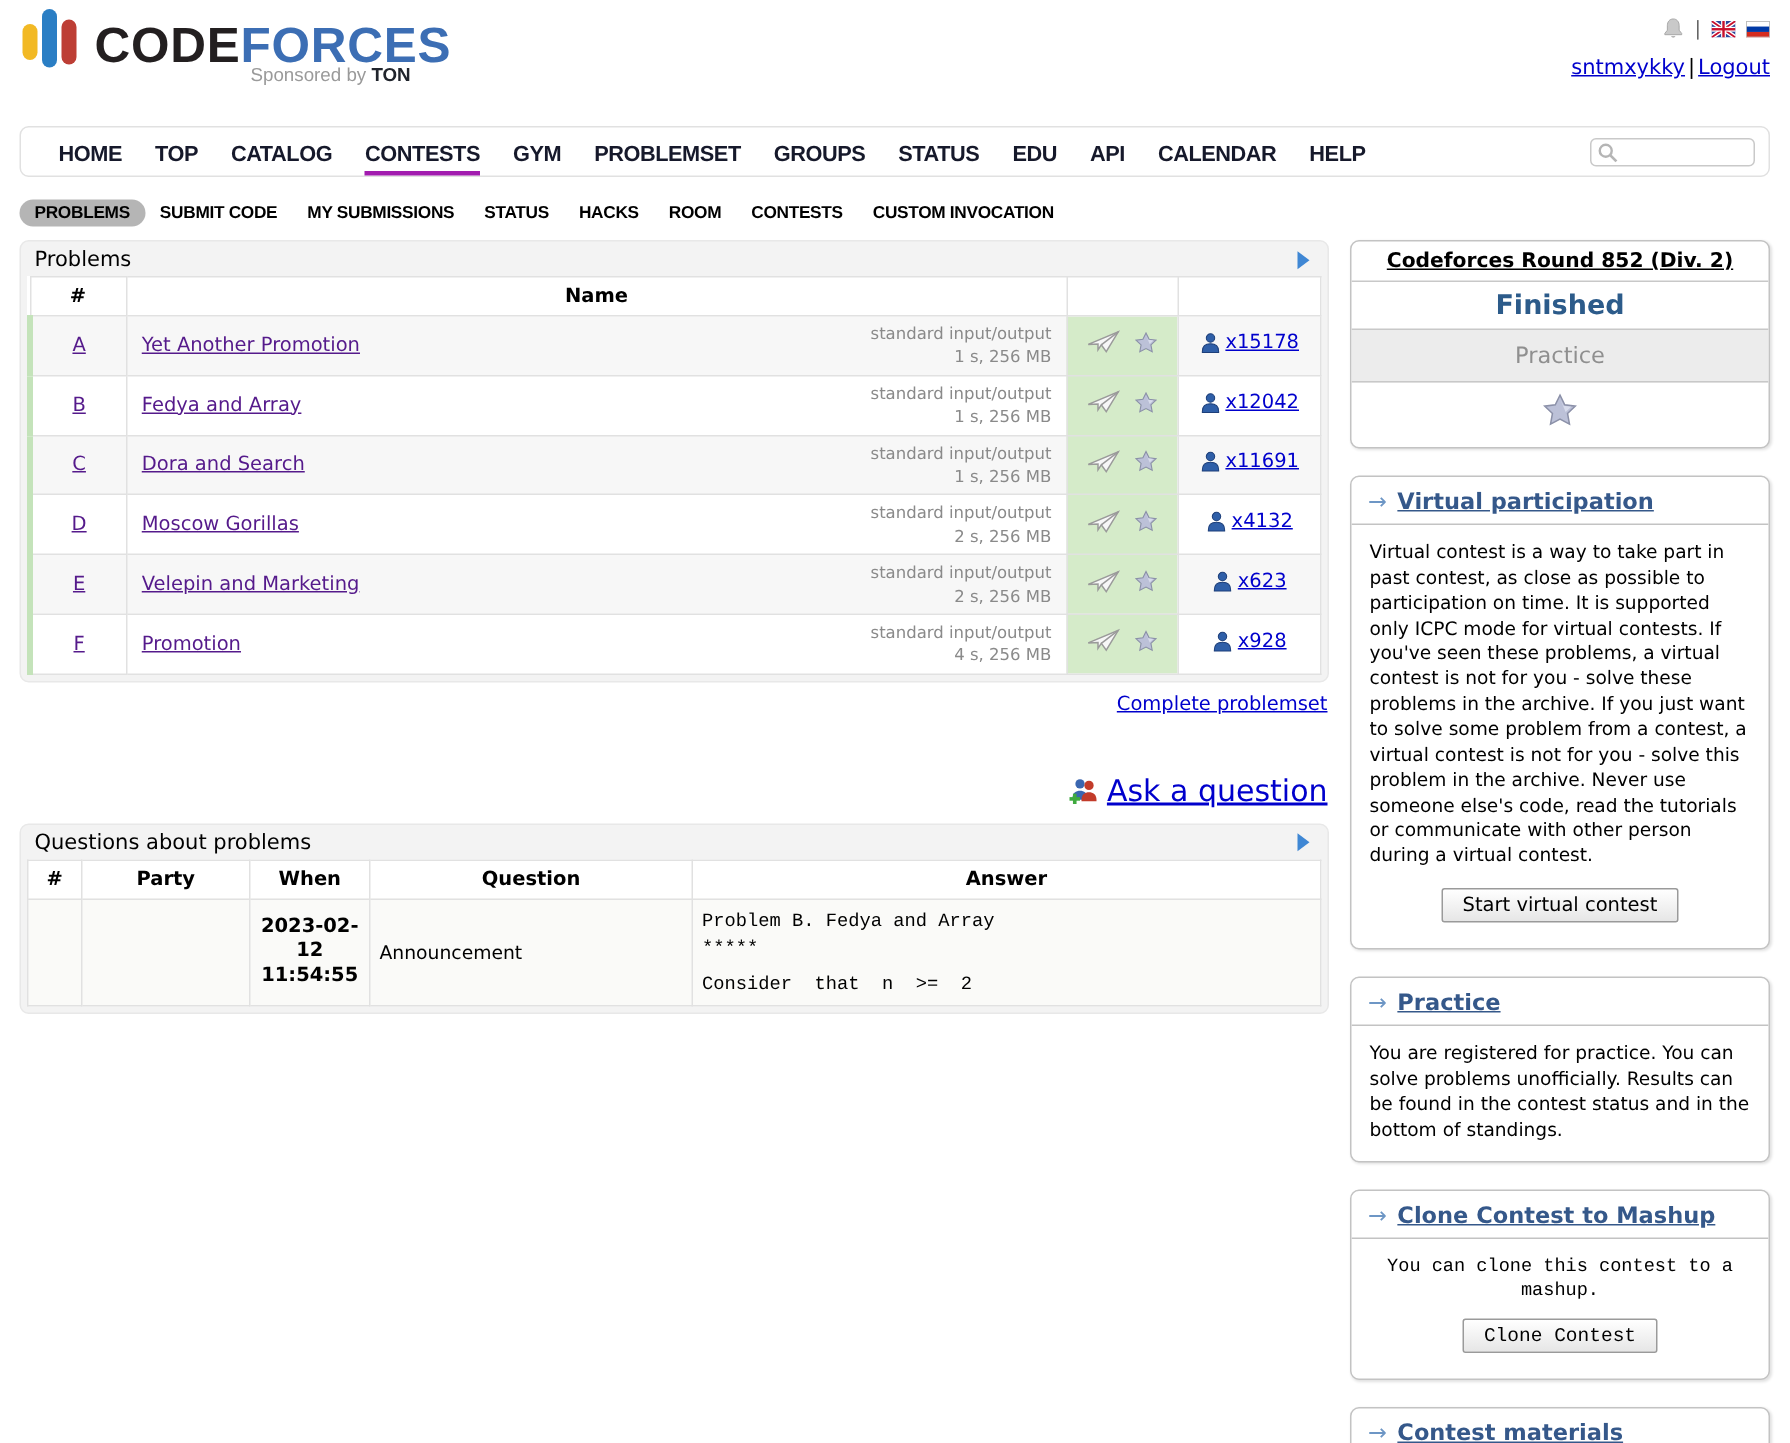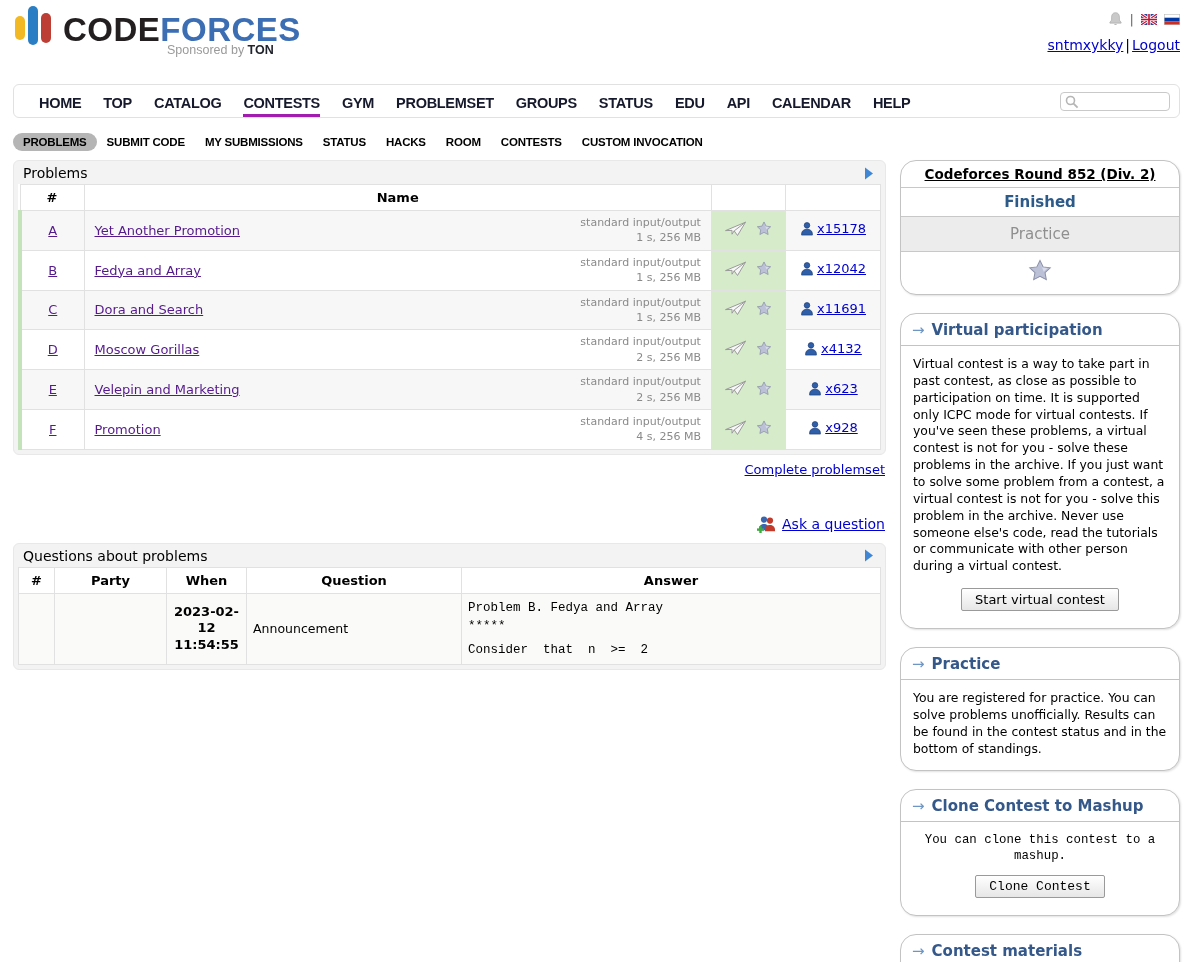--- a/index.html
+++ b/index.html
@@ -99,7 +99,7 @@
   .q-answer .ans-line3 { margin-top:6px; white-space:pre; }
 
   
-  .roundbox { border:1px solid #c3c3c3; border-radius:16px; background:#fff;
+  .roundbox { border:1px solid #c3c3c3; border-radius:6px; background:#fff;
               margin-bottom:18px; overflow:hidden; box-shadow:1px 1px 2px rgba(0,0,0,.12); }
   .cb-row { text-align:center; border-bottom:1px solid #c8c8c8; padding:5px 4px; }
   .cb-row:last-child { border-bottom:none; }

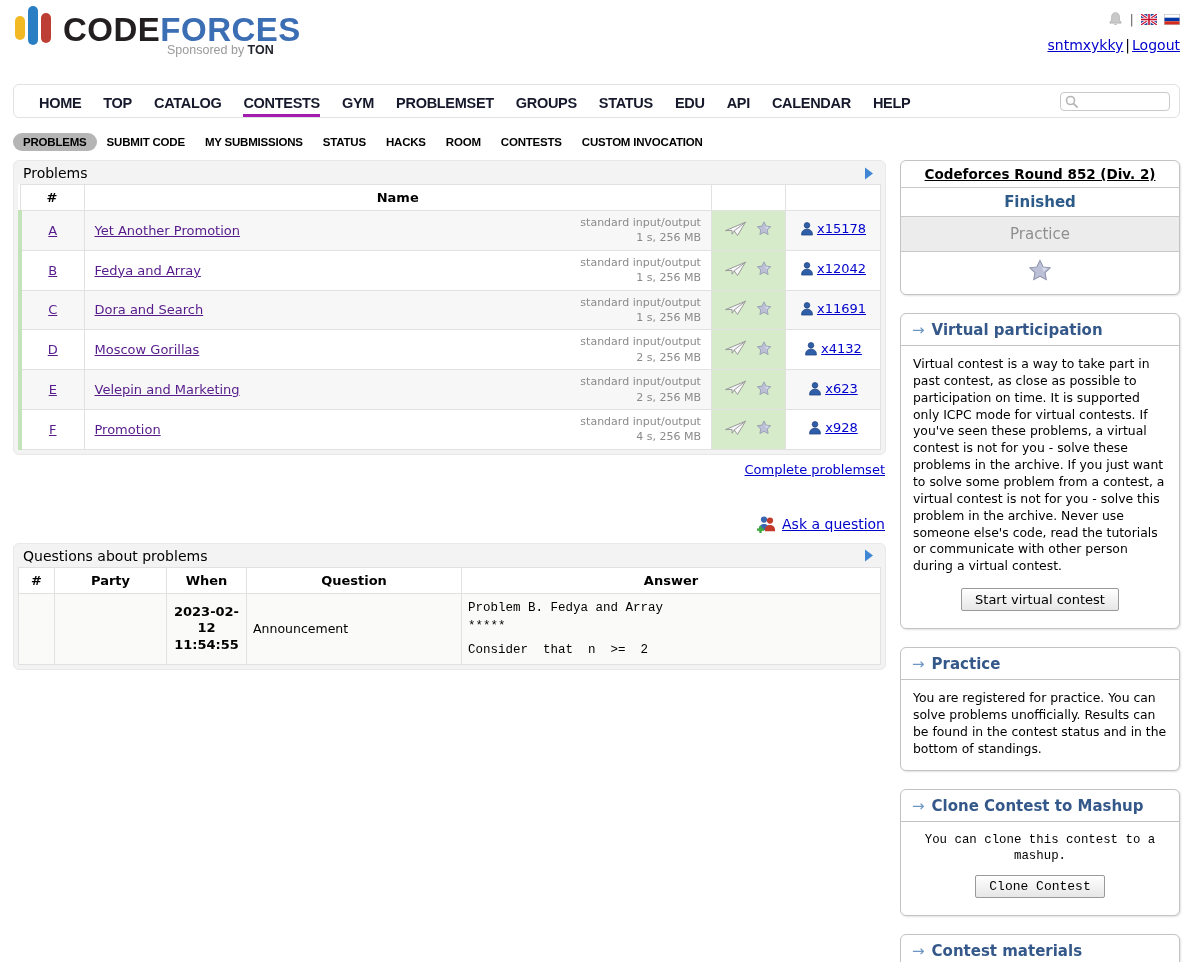--- a/index.html
+++ b/index.html
@@ -104,7 +104,7 @@
   .cb-row { text-align:center; border-bottom:1px solid #c8c8c8; padding:5px 4px; }
   .cb-row:last-child { border-bottom:none; }
   .cb-title a { color:#000; font-weight:bold; font-size:13.5px; }
-  .cb-state { font-weight:bold; color:#2c5b8a; font-size:15px; }
+  .cb-state { font-weight:bold; color:#2c5b8a; font-size:18px; }
   .cb-mode { background:#ececec; color:#8f8f8f; font-size:15px; padding:8px 4px; }
   .cb-star { padding:7px 4px 9px; }
 

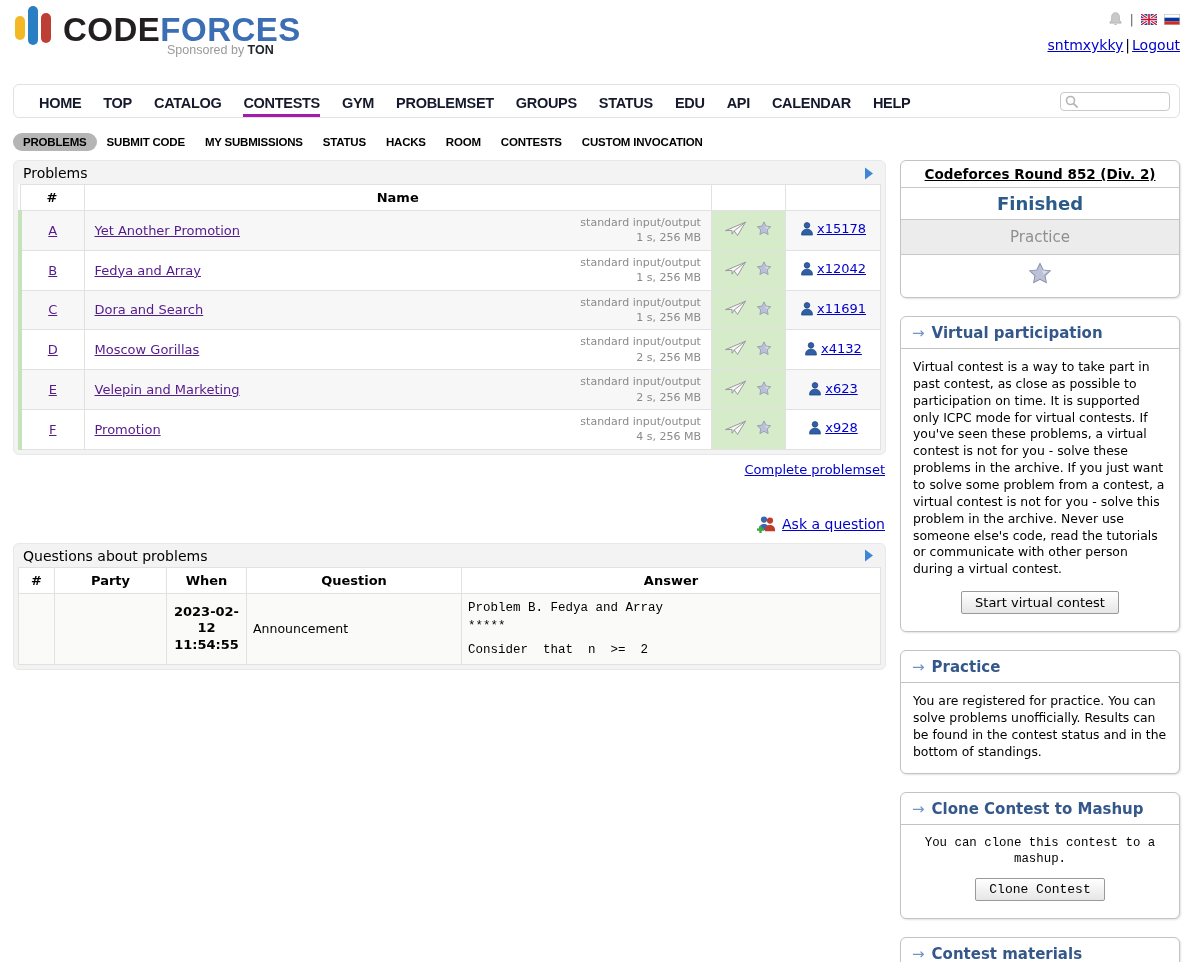--- a/index.html
+++ b/index.html
@@ -111,7 +111,7 @@
   .box-caption { display:flex; align-items:center; gap:7px; padding:7px 11px 6px;
                  border-bottom:1px solid #c3c3c3; }
   .box-caption .arrow { color:#6d96c5; font-size:15px; }
-  .box-caption .cap-text { font-weight:bold; color:#35588a; font-size:15px; }
+  .box-caption .cap-text { font-weight:bold; color:#35588a; font-size:15px;text-decoration:underline; }
   .box-body { padding:10px 12px 12px; font-size:12.4px; line-height:1.36; }
   .box-body.center { text-align:center;font-family:Liberation Mono, monospace; }
   .btn-row { text-align:center; margin:13px 0 5px; }

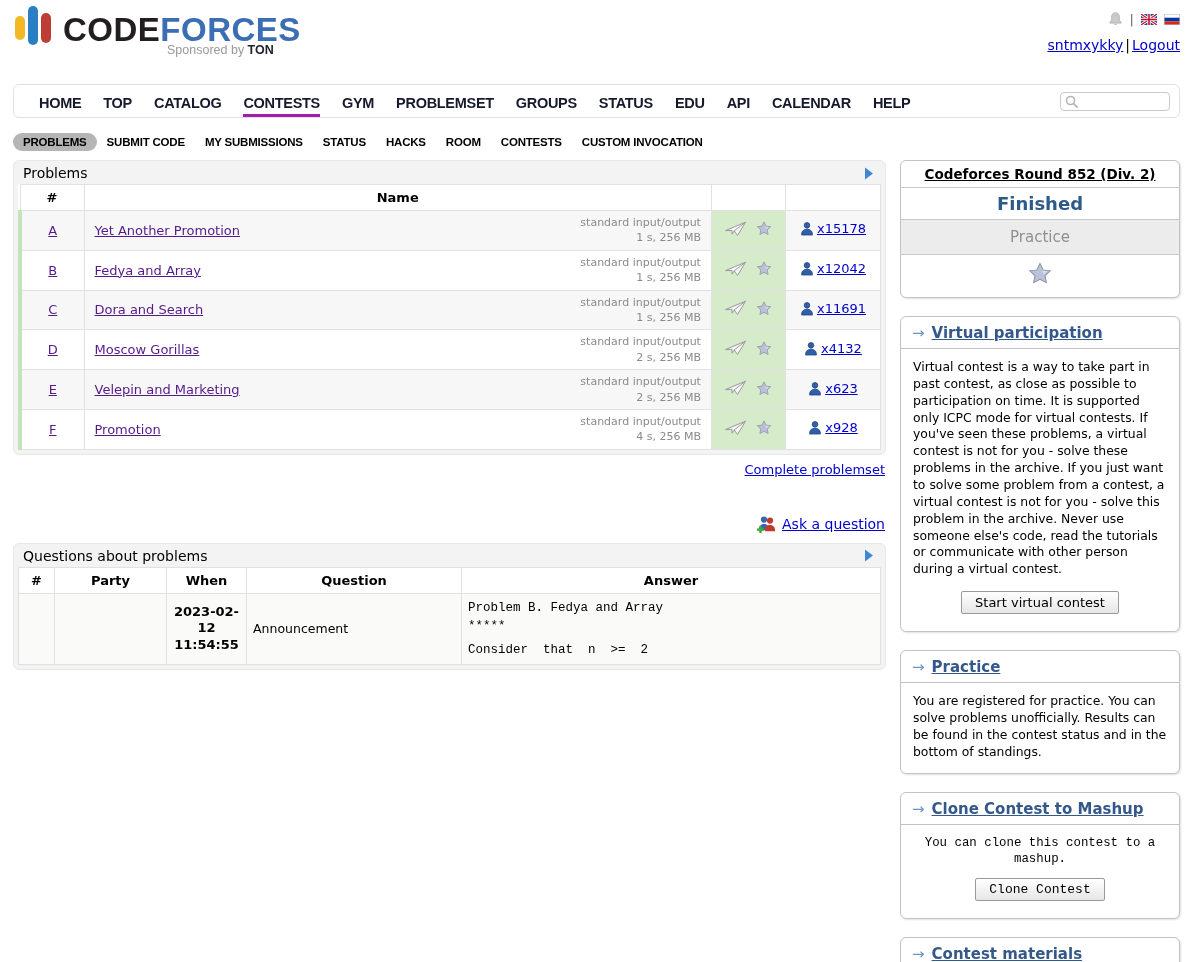--- a/index.html
+++ b/index.html
@@ -85,7 +85,7 @@
 
   .complete-row { text-align:right; margin:7px 1px 0; font-size:13px; }
   .ask-row { display:flex; justify-content:flex-end; align-items:center; gap:5px;
-             margin:38px 1px 10px; font-size:14px; }
+             margin:38px 1px 10px; font-size:20px; }
 
   
   .qt-idx { width:36px; }

